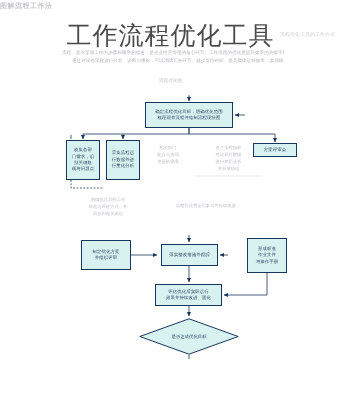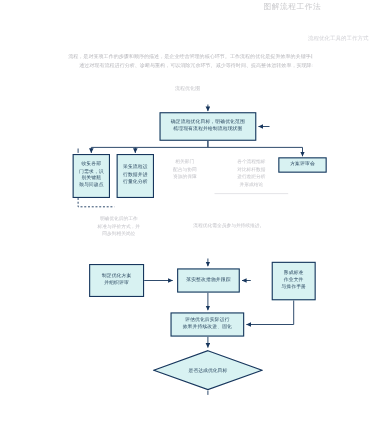--- a/index.html
+++ b/index.html
@@ -36,12 +36,13 @@
     left: 0;
     top: 1px;
     width: 292px;
-    text-align: right;
+    text-align: left;
     font-size: 7px;
     color: #c9c9cc;
     letter-spacing: 0.5px;
     white-space: nowrap;
     overflow: hidden;
+    font-weight: bold;
   }
 
   .page-title {

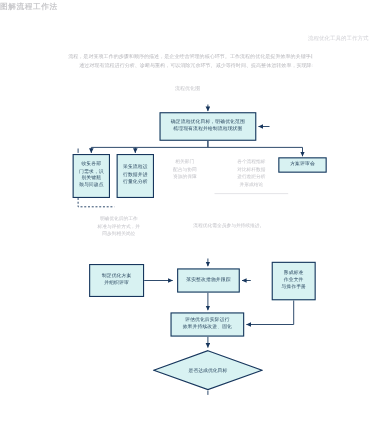--- a/index.html
+++ b/index.html
@@ -171,6 +171,7 @@
 
     <div class="watermark-top">图解流程工作法</div>
 
+    <h1 class="page-title">工作流程优化工具</h1>
 
     <div class="watermark-right">流程优化工具的工作方式</div>
 

